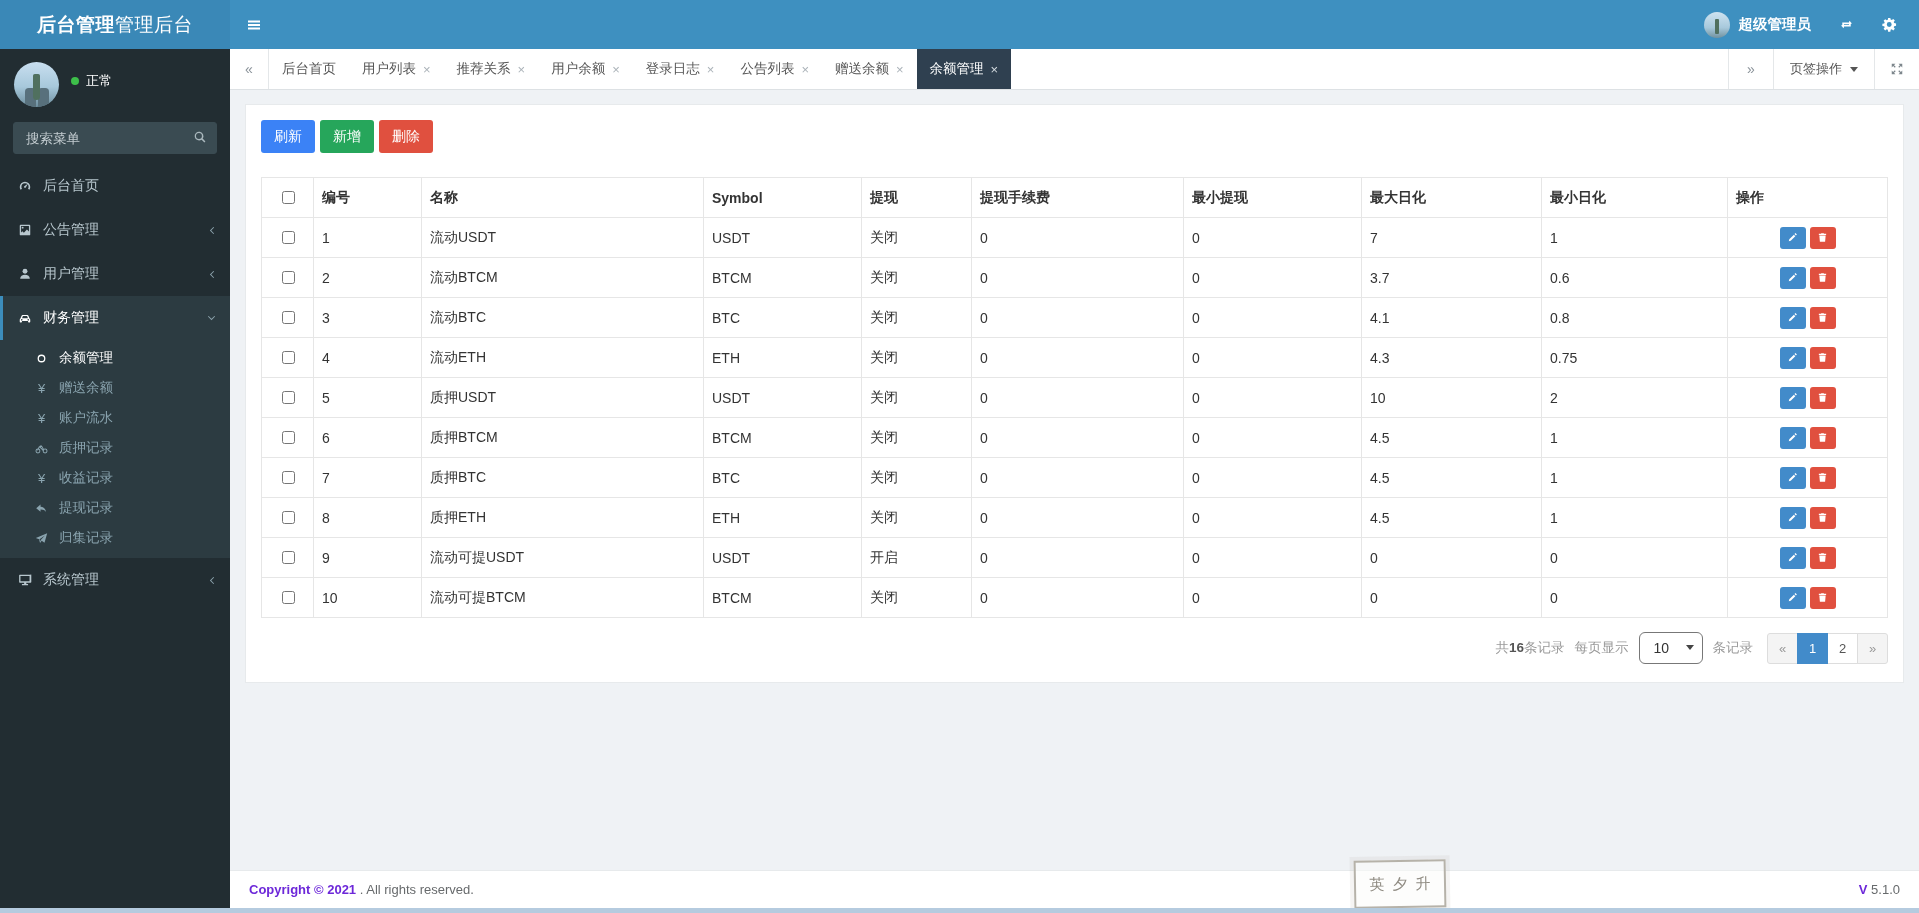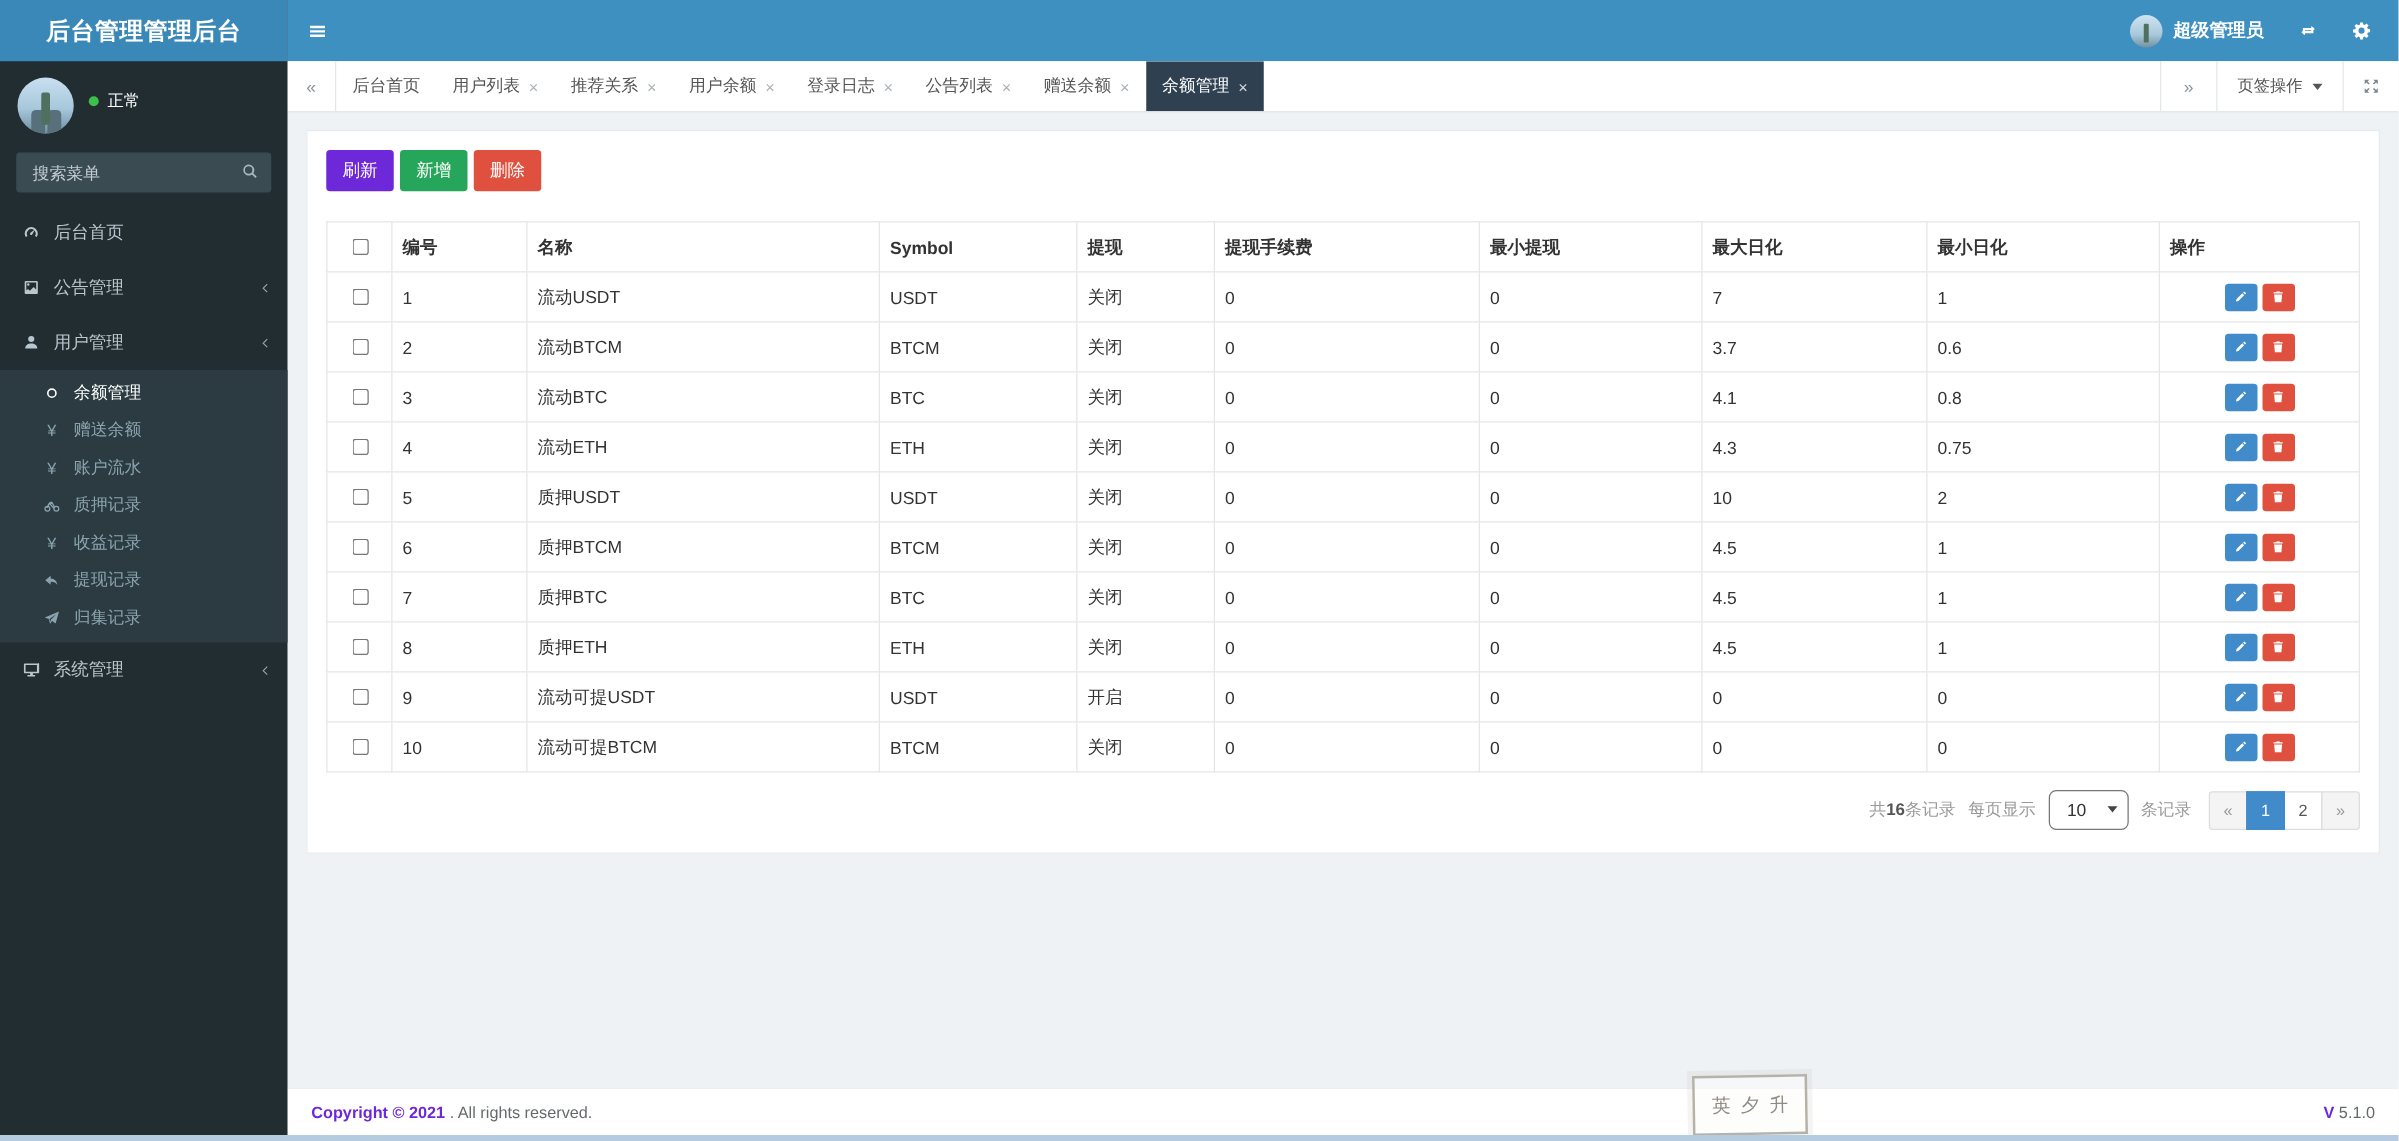--- a/index.html
+++ b/index.html
@@ -10,7 +10,7 @@
   .sidebar{position:absolute;left:0;top:0;width:230px;height:908px;background:#222d32;z-index:3;}
   .logo{height:49px;background:#3a88b7;color:#fff;display:flex;align-items:center;justify-content:center;font-size:19px;letter-spacing:.5px;}
   .logo b{font-weight:700;}
-  .logo span{font-weight:700;}
+  .logo span{font-weight:400;}
   .user-panel{display:flex;align-items:center;gap:12px;padding:13px 14px 9px;}
   .avatar{width:45px;height:45px;border-radius:50%;background:linear-gradient(180deg,#c9dff0 0%,#a7c8db 55%,#6d8e9e 100%);position:relative;overflow:hidden;flex:none;}
   .avatar::after{content:"";position:absolute;left:19px;top:12px;width:7px;height:26px;background:#50705f;border-radius:2px 2px 4px 4px;box-shadow:-6px 16px 0 2px #58707c,7px 16px 0 2px #58707c;}

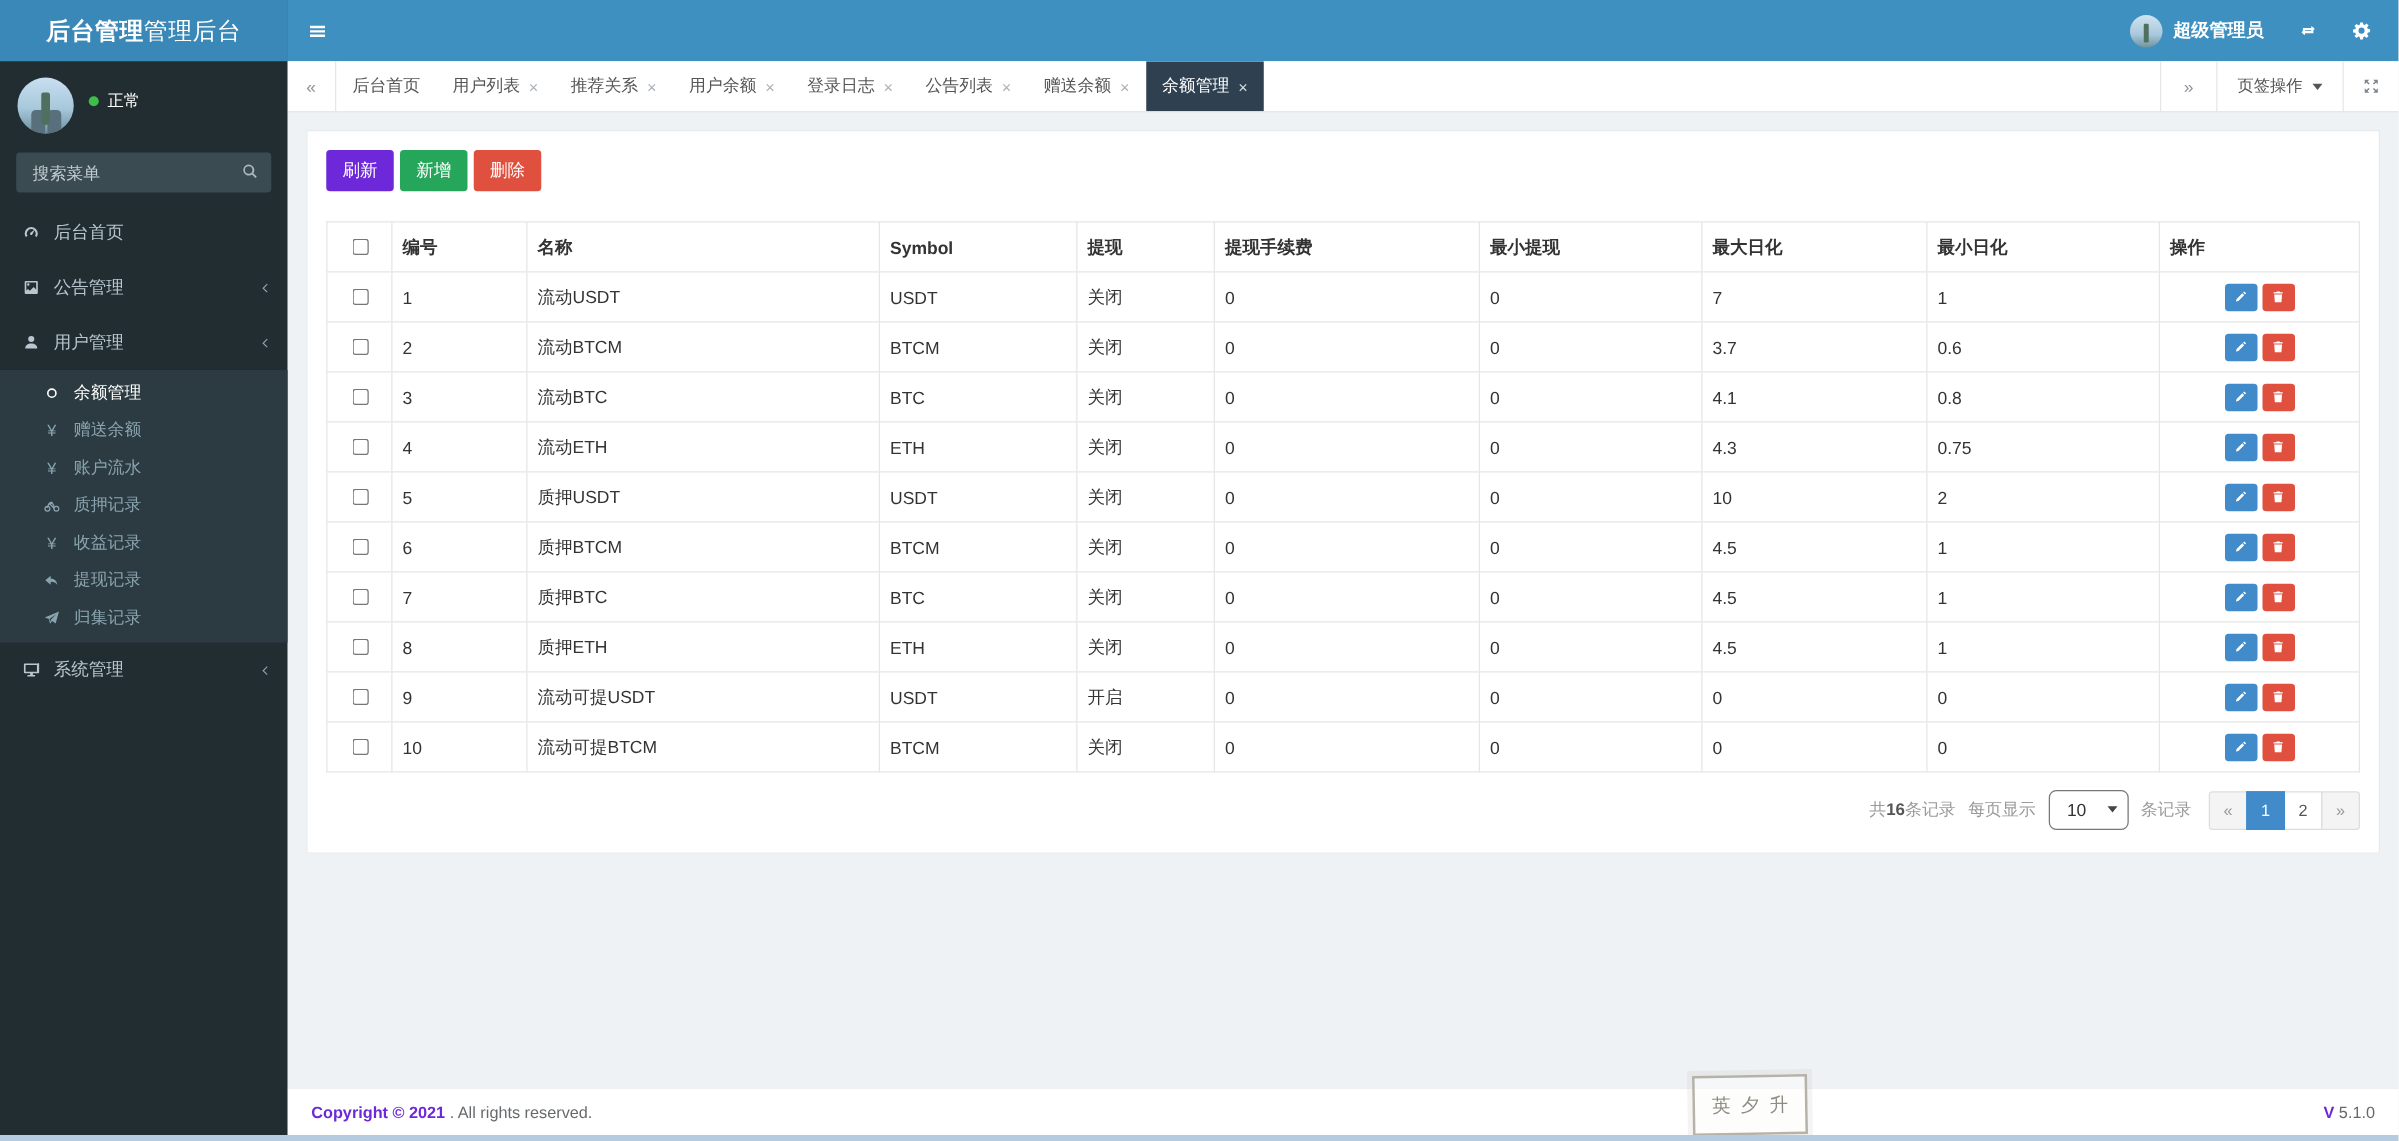--- a/index.html
+++ b/index.html
@@ -63,7 +63,7 @@
   .panel{margin:15px;background:#fff;border:1px solid #e7eaec;padding:15px 15px 18px;}
   .btns{display:flex;gap:5px;}
   .btn{height:33px;padding:0 13px;color:#fff;font-size:14px;border:none;border-radius:3px;cursor:pointer;}
-  .btn.refresh{background:#6d28d9;}
+  .btn.refresh{background:#3b82f6;}
   .btn.add{background:#26a65b;}
   .btn.del{background:#e0503f;}
 

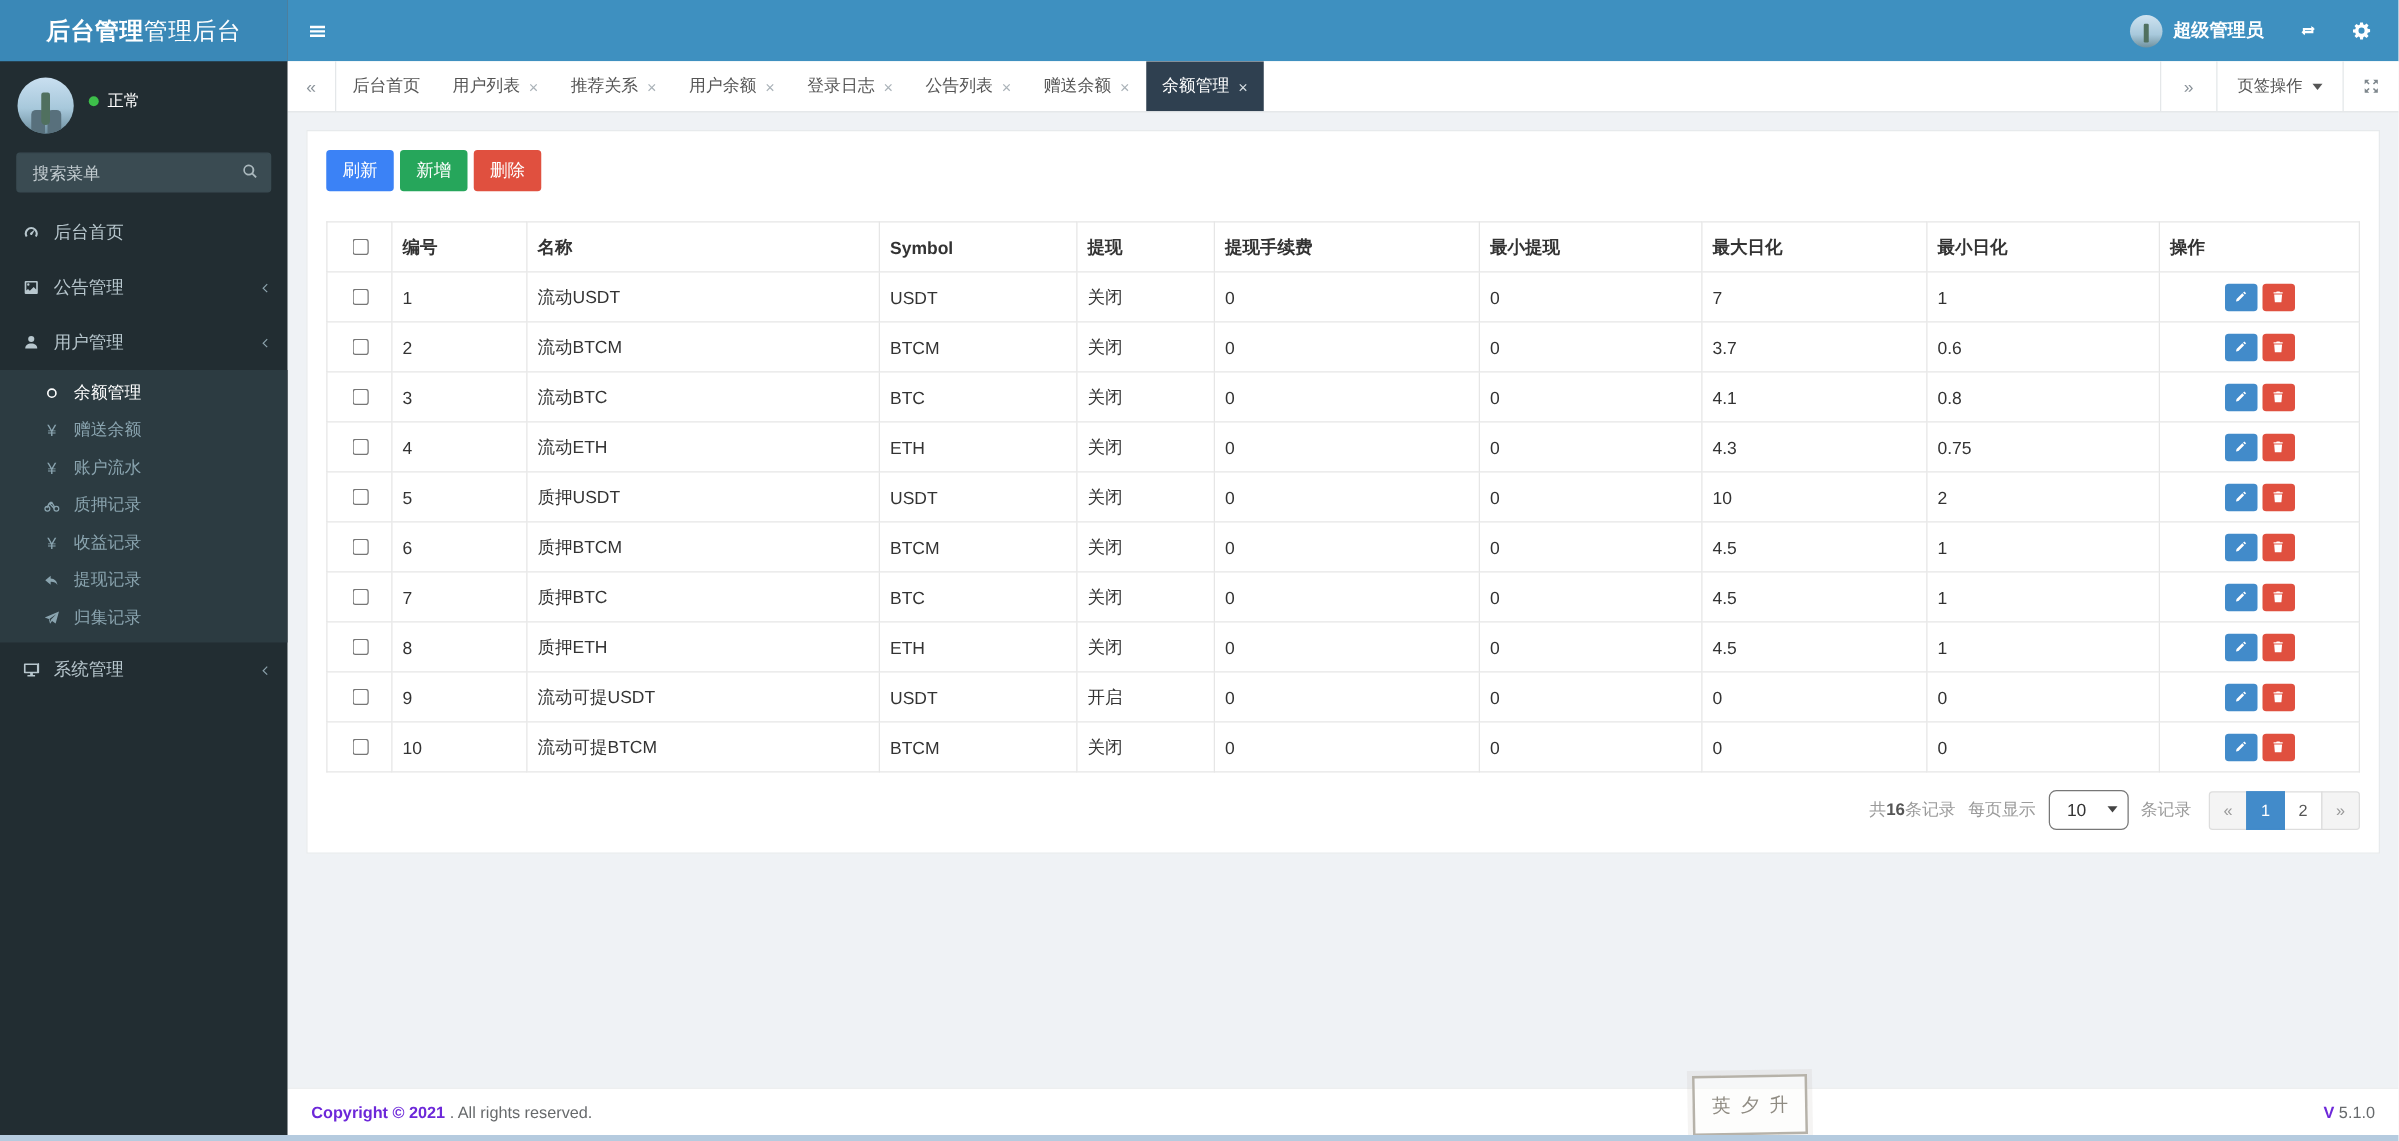--- a/index.html
+++ b/index.html
@@ -166,6 +166,19 @@
           </a>
         </li>
         <li class="active">
+          <a class="m-link">
+            <span class="m-ico">
+              <svg viewBox="0 0 16 16">
+                <path d="M13.2 8.7 12 5.6a1.6 1.6 0 0 0-1.5-1.1h-5A1.6 1.6 0 0 0 4 5.6L2.8 8.7A1.6 1.6 0 0 0 2 10v2.2c0 .4.3.8.8.8h.9c.4 0 .8-.3.8-.8v-.7h7v.7c0 .4.3.8.8.8h.9c.4 0 .8-.3.8-.8V10a1.6 1.6 0 0 0-.8-1.3zM4.6 8.3l.9-2.3c.1-.2.3-.4.5-.4h4c.2 0 .4.2.5.4l.9 2.3zM4.3 11a.9.9 0 1 1 0-1.8.9.9 0 0 1 0 1.8zm7.4 0a.9.9 0 1 1 0-1.8.9.9 0 0 1 0 1.8z"></path>
+              </svg>
+            </span>
+            <span>财务管理</span>
+            <span class="m-chev">
+              <svg viewBox="0 0 16 16">
+                <path d="M2.8 5.2 8 10.4l5.2-5.2-1-1L8 8.4 3.8 4.2z"></path>
+              </svg>
+            </span>
+          </a>
           <ul class="sub">
             <li class="active">
               <a class="m-link">

